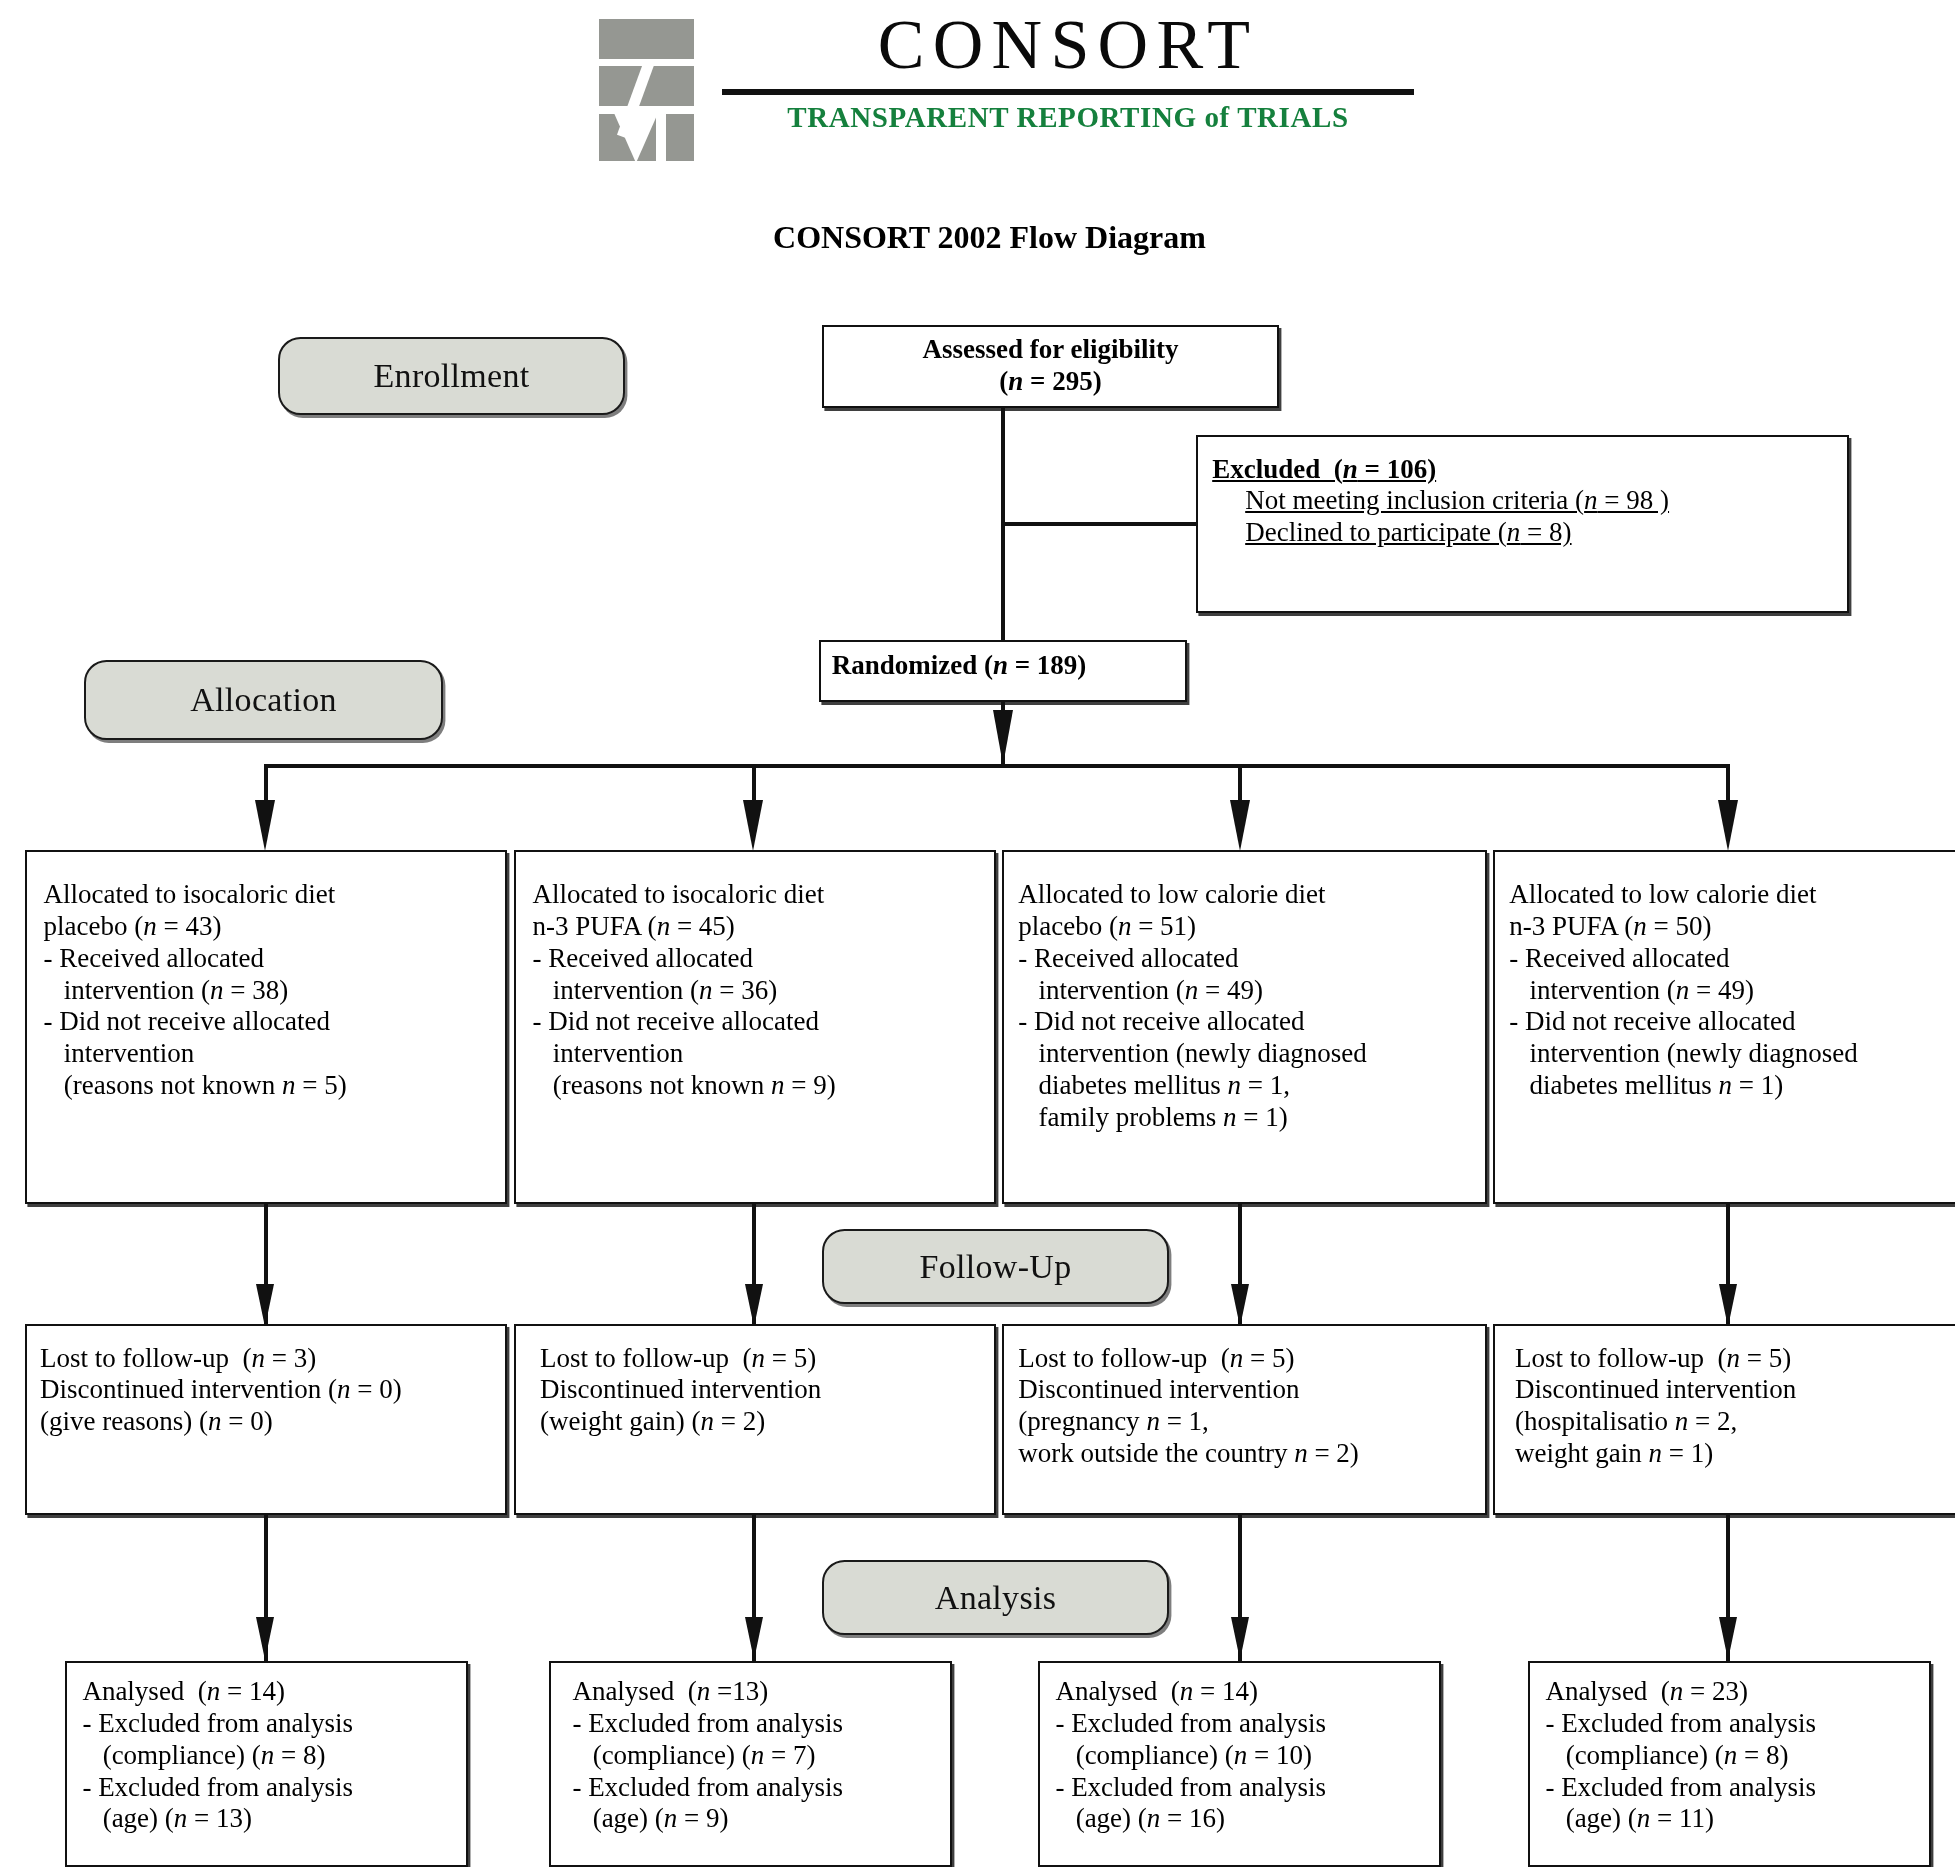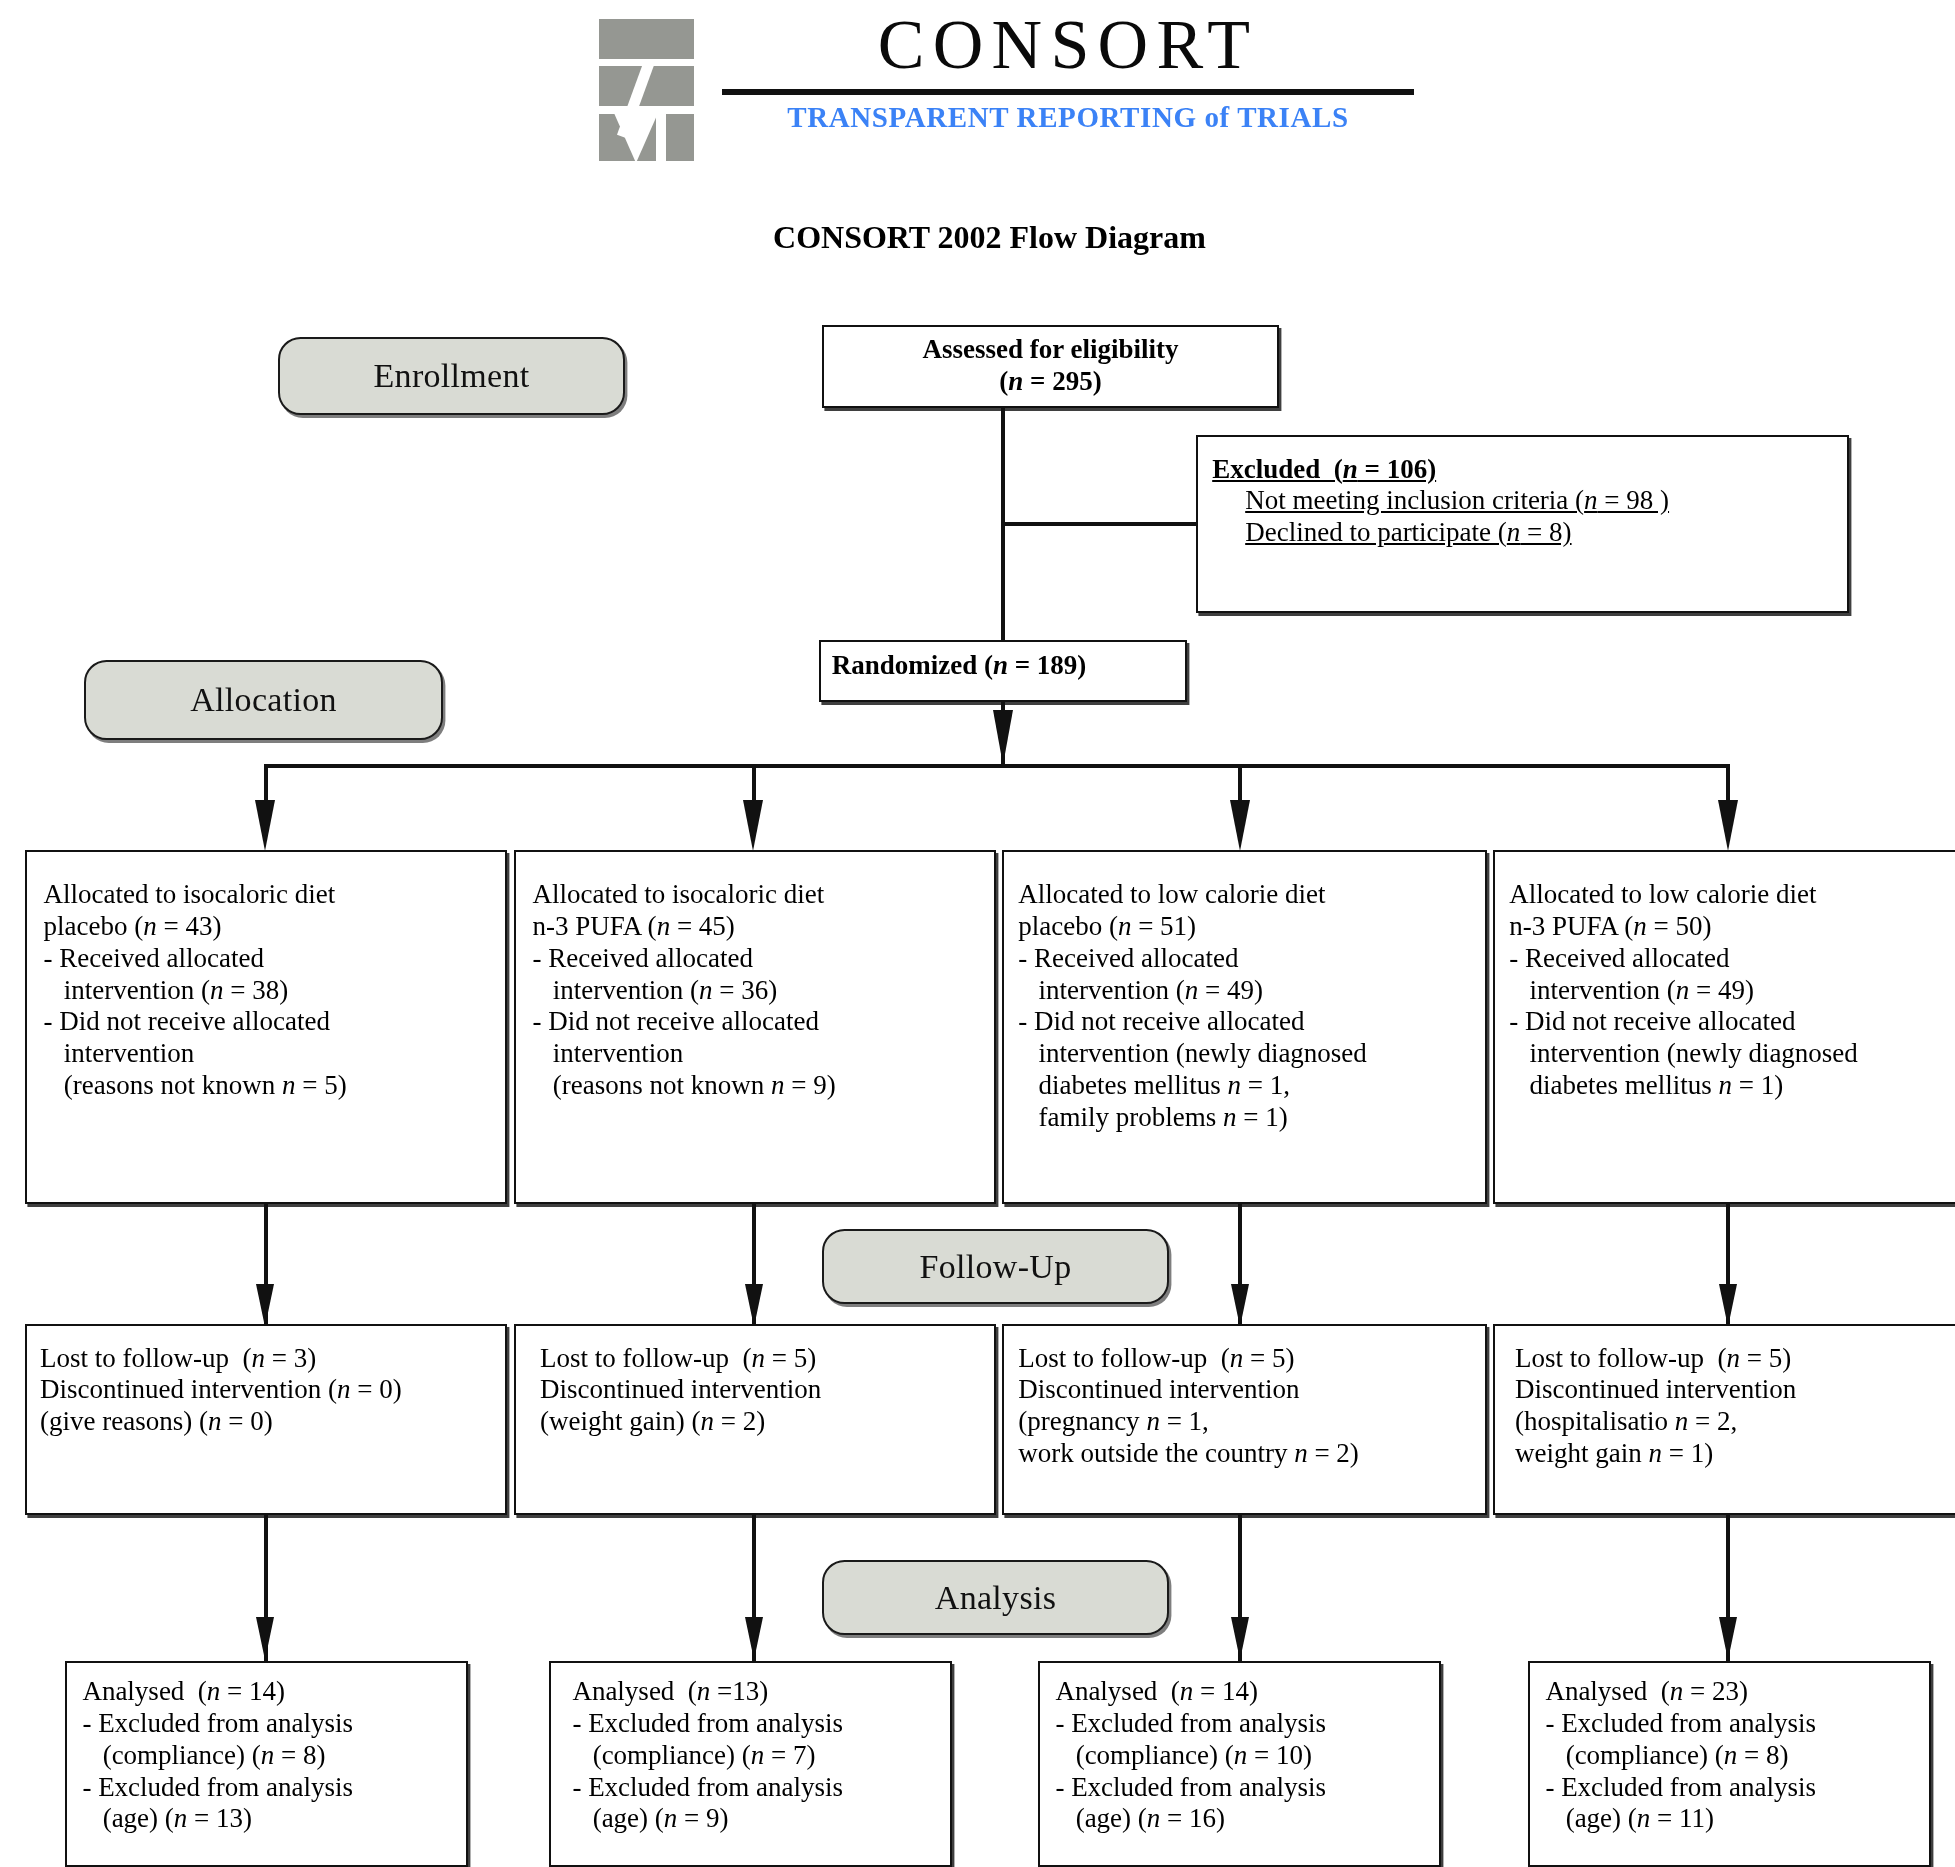--- a/index.html
+++ b/index.html
@@ -43,7 +43,7 @@
   .logo-sub {
     font-family:"Liberation Serif", serif;
     font-size:29px; font-weight:700; text-align:center;
-    letter-spacing:0.6px; color:#3b82f6; white-space:nowrap;
+    letter-spacing:0.6px; color:#15803d; white-space:nowrap;
   }
 
   

